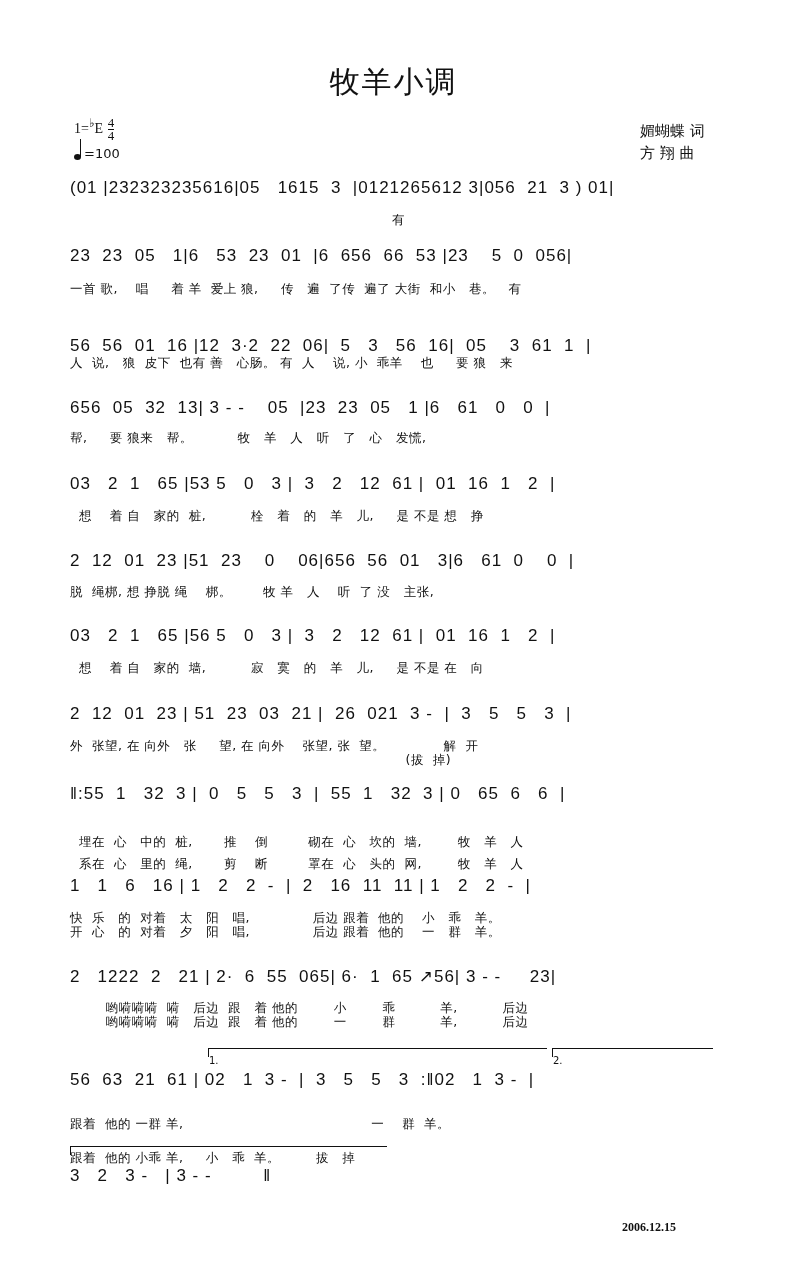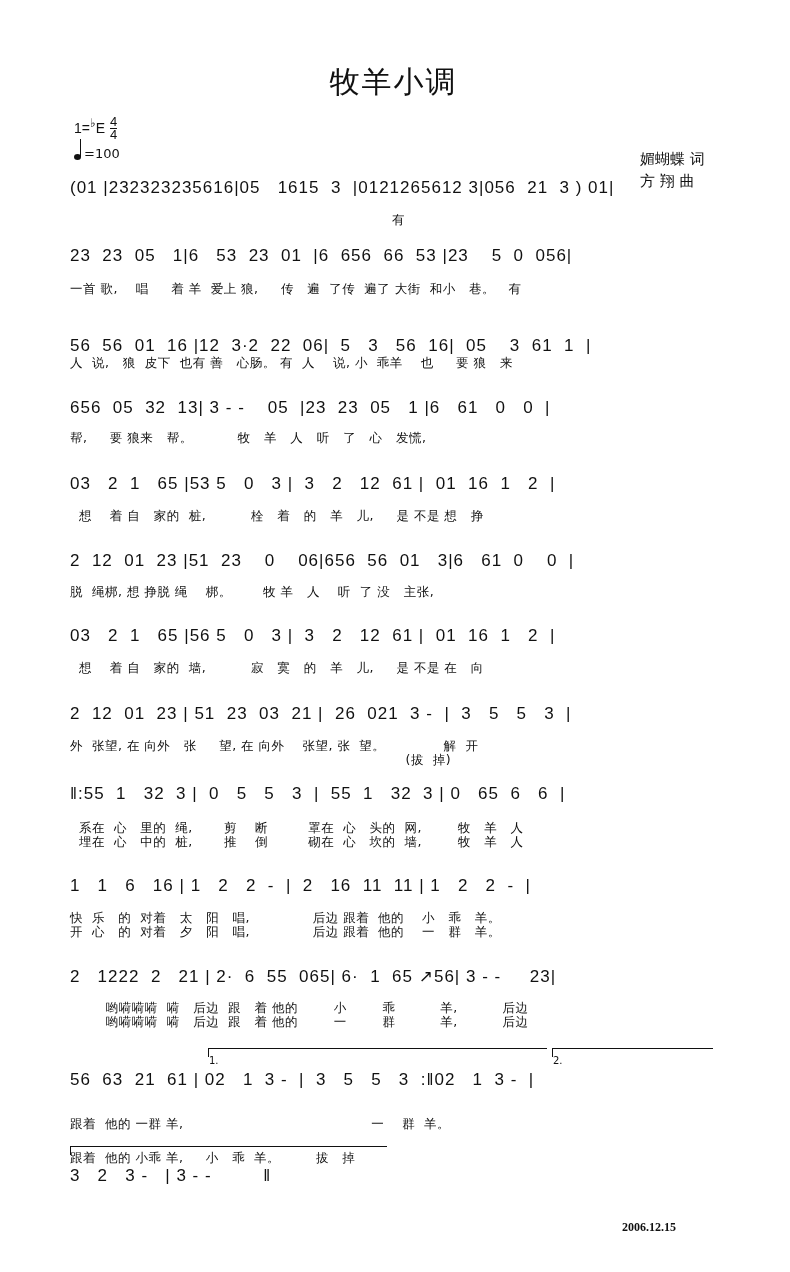--- a/index.html
+++ b/index.html
@@ -6,7 +6,7 @@
   body{width:790px;height:1272px;position:relative;overflow:hidden;font-family:"DejaVu Sans",sans-serif;color:#111;}
   .abs{position:absolute;}
   .title{left:0;width:787px;top:62px;text-align:center;font-family:"DejaVu Serif",serif;font-size:30px;letter-spacing:2px;}
-  .key{left:74px;top:116px;font-family:Liberation Sans, sans-serif;font-size:14px;}
+  .key{left:74px;top:116px;font-family:Liberation Serif, serif;font-size:14px;}
   .key .flat{font-size:12px;vertical-align:super;}
   .frac{display:inline-block;vertical-align:middle;text-align:center;line-height:12px;font-size:13px;margin-left:1px;}
   .frac span{display:block;}

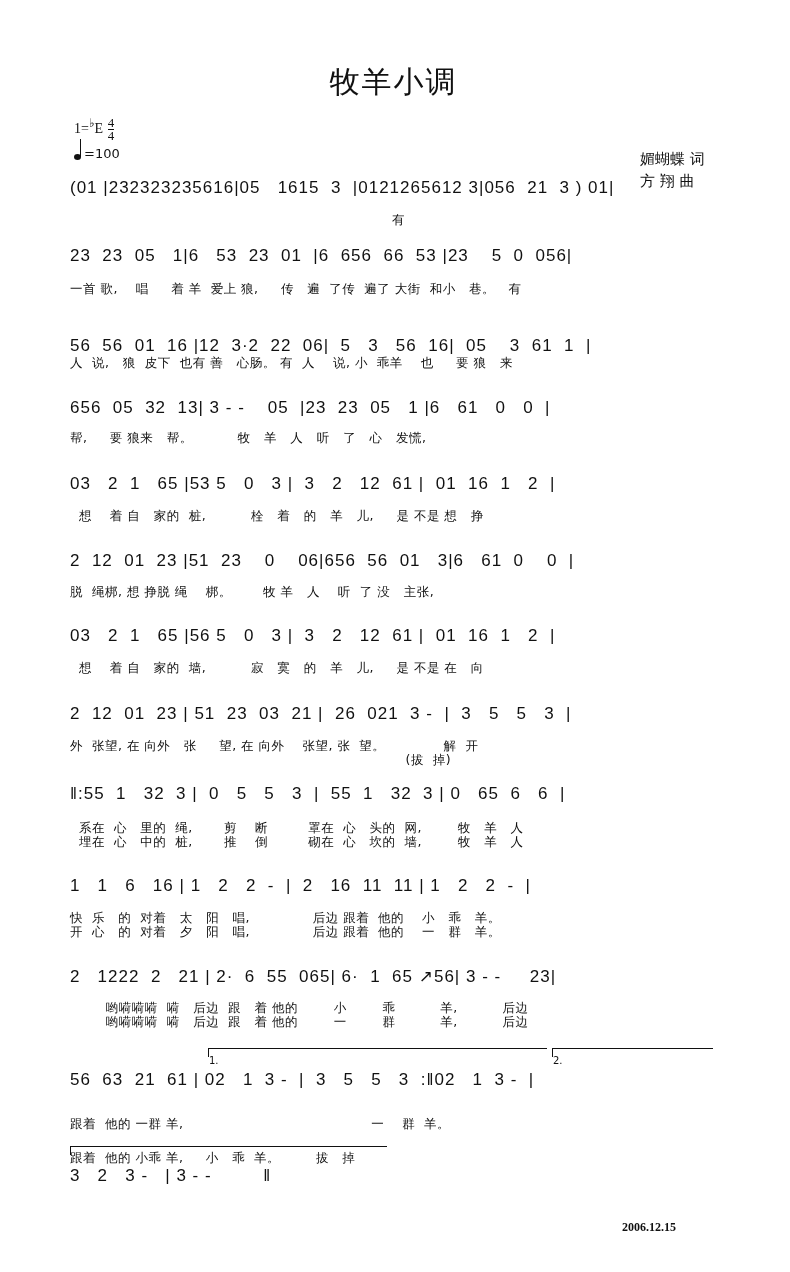--- a/index.html
+++ b/index.html
@@ -14,7 +14,7 @@
   .tempo{left:74px;top:146px;font-size:13px;}
   .note-glyph{display:inline-block;width:7px;height:6px;background:#111;border-radius:50%;position:relative;top:2px;margin-right:3px;}
   .note-glyph:before{content:"";position:absolute;right:0;bottom:3px;width:1.3px;height:18px;background:#111;}
-  .credits{left:640px;top:120px;font-size:15px;line-height:22px;margin-top:28px;}
+  .credits{left:640px;top:120px;font-size:15px;line-height:22px;}
   .line{left:70px;width:650px;font-family:"Liberation Sans","DejaVu Sans",sans-serif;font-size:17px;white-space:pre;letter-spacing:1px;}
   .lyric{left:70px;width:650px;font-size:12.5px;white-space:pre;letter-spacing:0.5px;}
   .date{left:622px;top:1220px;font-family:"Liberation Serif","DejaVu Serif",serif;font-weight:bold;font-size:12px;}

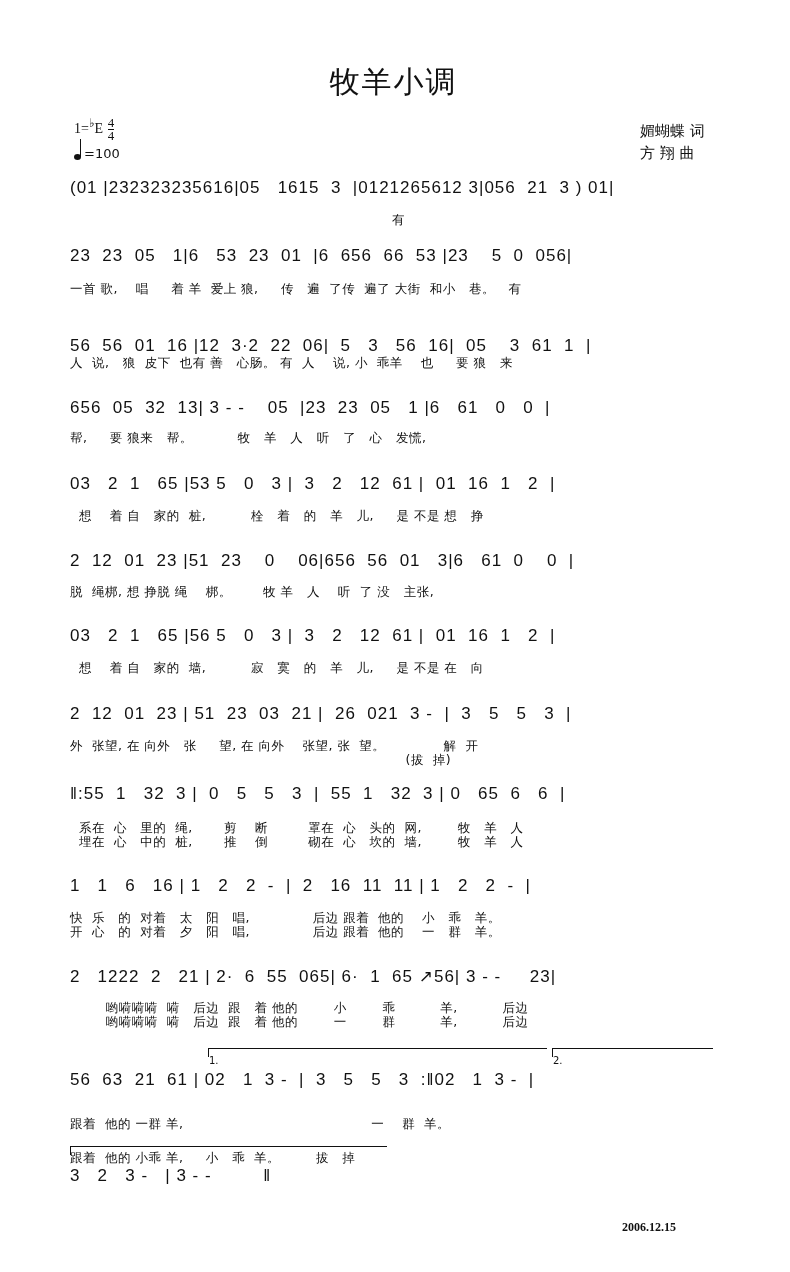--- a/index.html
+++ b/index.html
@@ -67,7 +67,7 @@
 <div class="abs lyric" style="top:752px">                                                                           (拔  掉)</div>
 
 <div class="abs line" style="top:784px">‖:55  1   32  3 |  0   5   5   3  |  55  1   32  3 | 0   65  6   6  |</div>
-<div class="abs lyric" style="top:820px">  系在  心   里的  绳,       剪    断         罩在  心   头的  网,        牧   羊   人</div>
+<div class="abs lyric" style="top:856px">  系在  心   里的  绳,       剪    断         罩在  心   头的  网,        牧   羊   人</div>
 <div class="abs lyric" style="top:834px">  埋在  心   中的  桩,       推    倒         砌在  心   坎的  墙,        牧   羊   人</div>
 
 <div class="abs line" style="top:876px">1   1   6   16 | 1   2   2  -  |  2   16  11  11 | 1   2   2  -  |</div>

